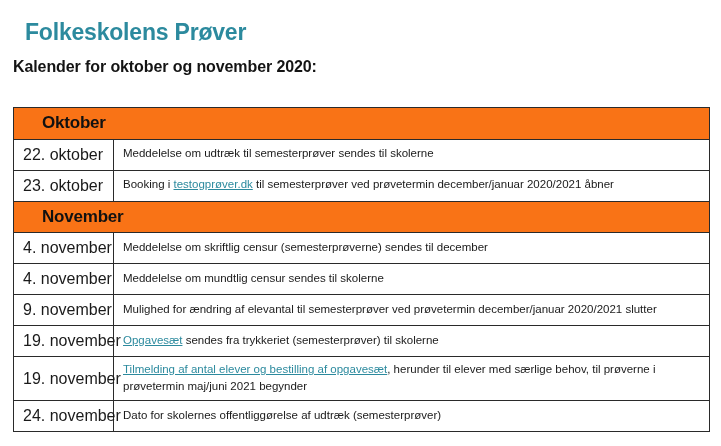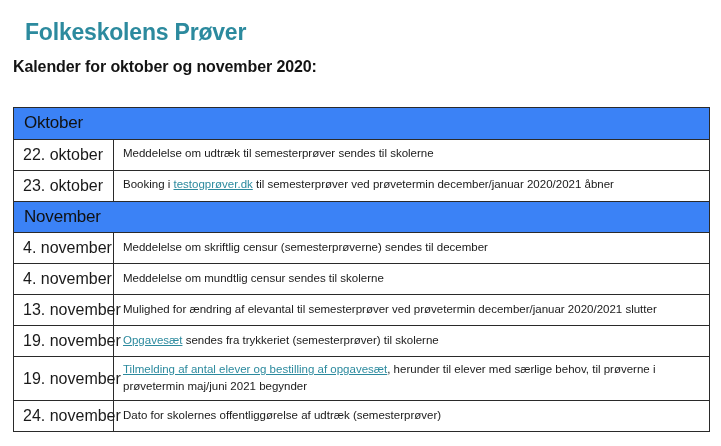--- a/index.html
+++ b/index.html
@@ -54,11 +54,11 @@
     vertical-align: middle;
   }
   .month-head td {
-    background: #3b82f6;
+    background: #f97316;
     font-size: 17px;
-    font-weight: normal;
+    font-weight: bold;
     color: #111111;
-    padding: 5px 0 6px 10px;
+    padding: 5px 0 6px 28px;
     letter-spacing: -0.2px;
     line-height: 1.15;
   }

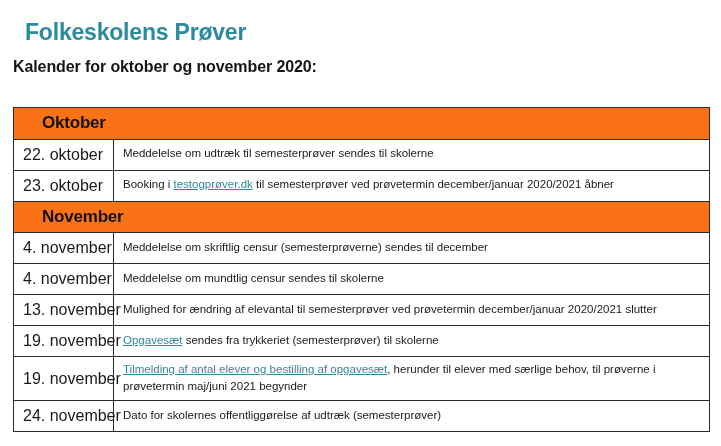--- a/index.html
+++ b/index.html
@@ -120,7 +120,7 @@
           <td class="desc-cell"><span>Meddelelse om mundtlig censur sendes til skolerne</span></td>
         </tr>
         <tr>
-          <td class="date-cell">13. november</td>
+          <td class="date-cell">9. november</td>
           <td class="desc-cell"><span>Mulighed for ændring af elevantal til semesterprøver ved prøvetermin december/januar 2020/2021 slutter</span></td>
         </tr>
         <tr>

